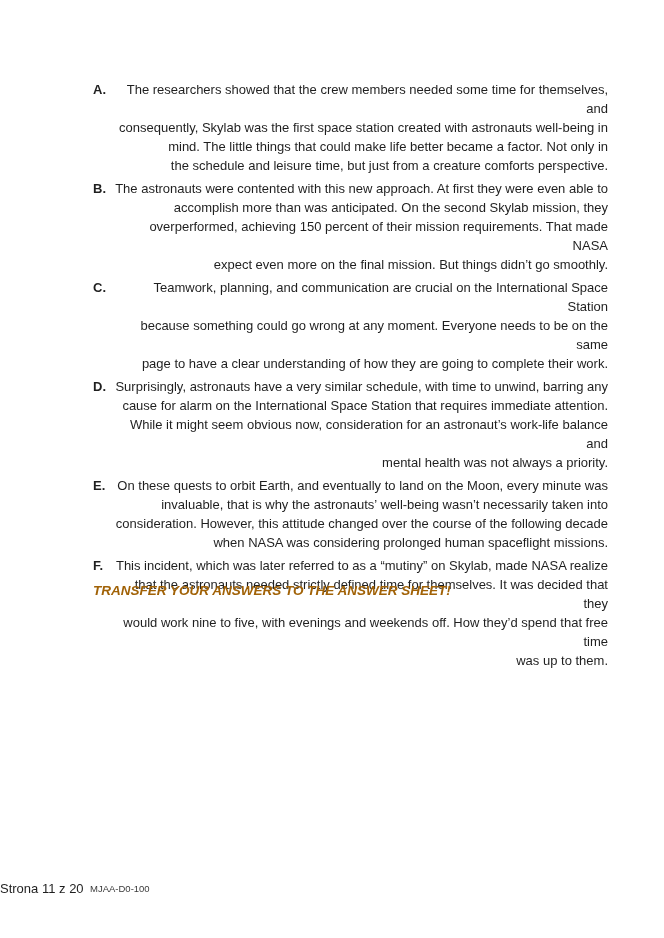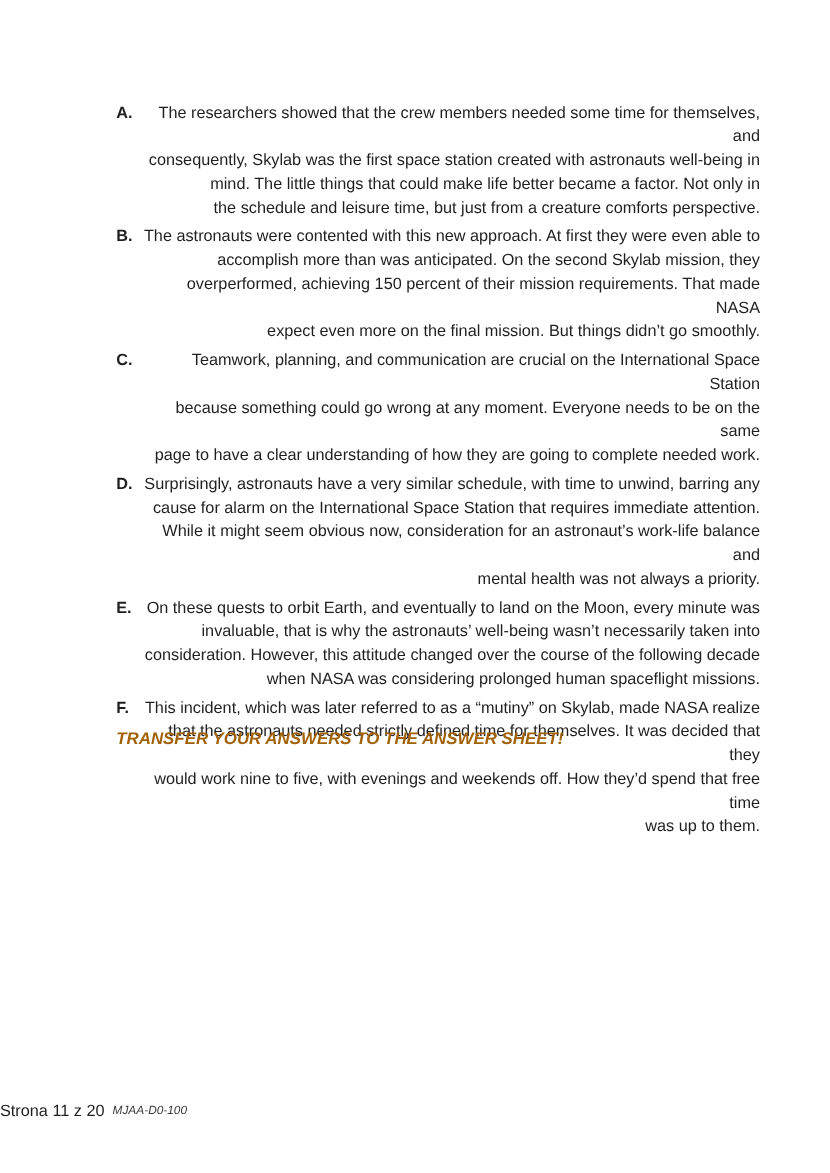--- a/index.html
+++ b/index.html
@@ -96,7 +96,7 @@
       <span class="para-label">C.</span>
       <span class="para-text">Teamwork, planning, and communication are crucial on the International Space Station
 because something could go wrong at any moment. Everyone needs to be on the same
-page to have a clear understanding of how they are going to complete needed work.</span>
+page to have a clear understanding of how they are going to complete their work.</span>
     </div>
 
     <div class="para">

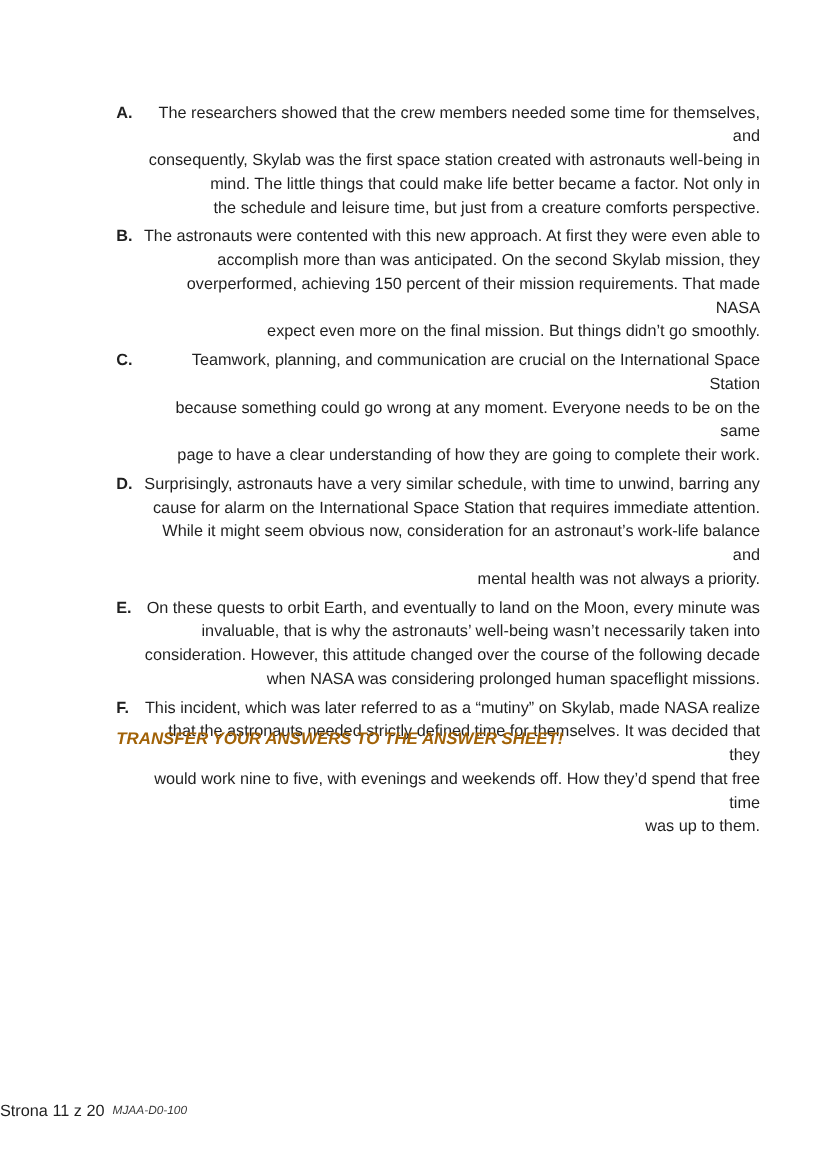--- a/index.html
+++ b/index.html
@@ -56,7 +56,6 @@
     font-size: 9.5px;
     line-height: 12px;
     color: #3a3a3a;
-    font-style: italic;
   }
   .page-num {
     position: absolute;

